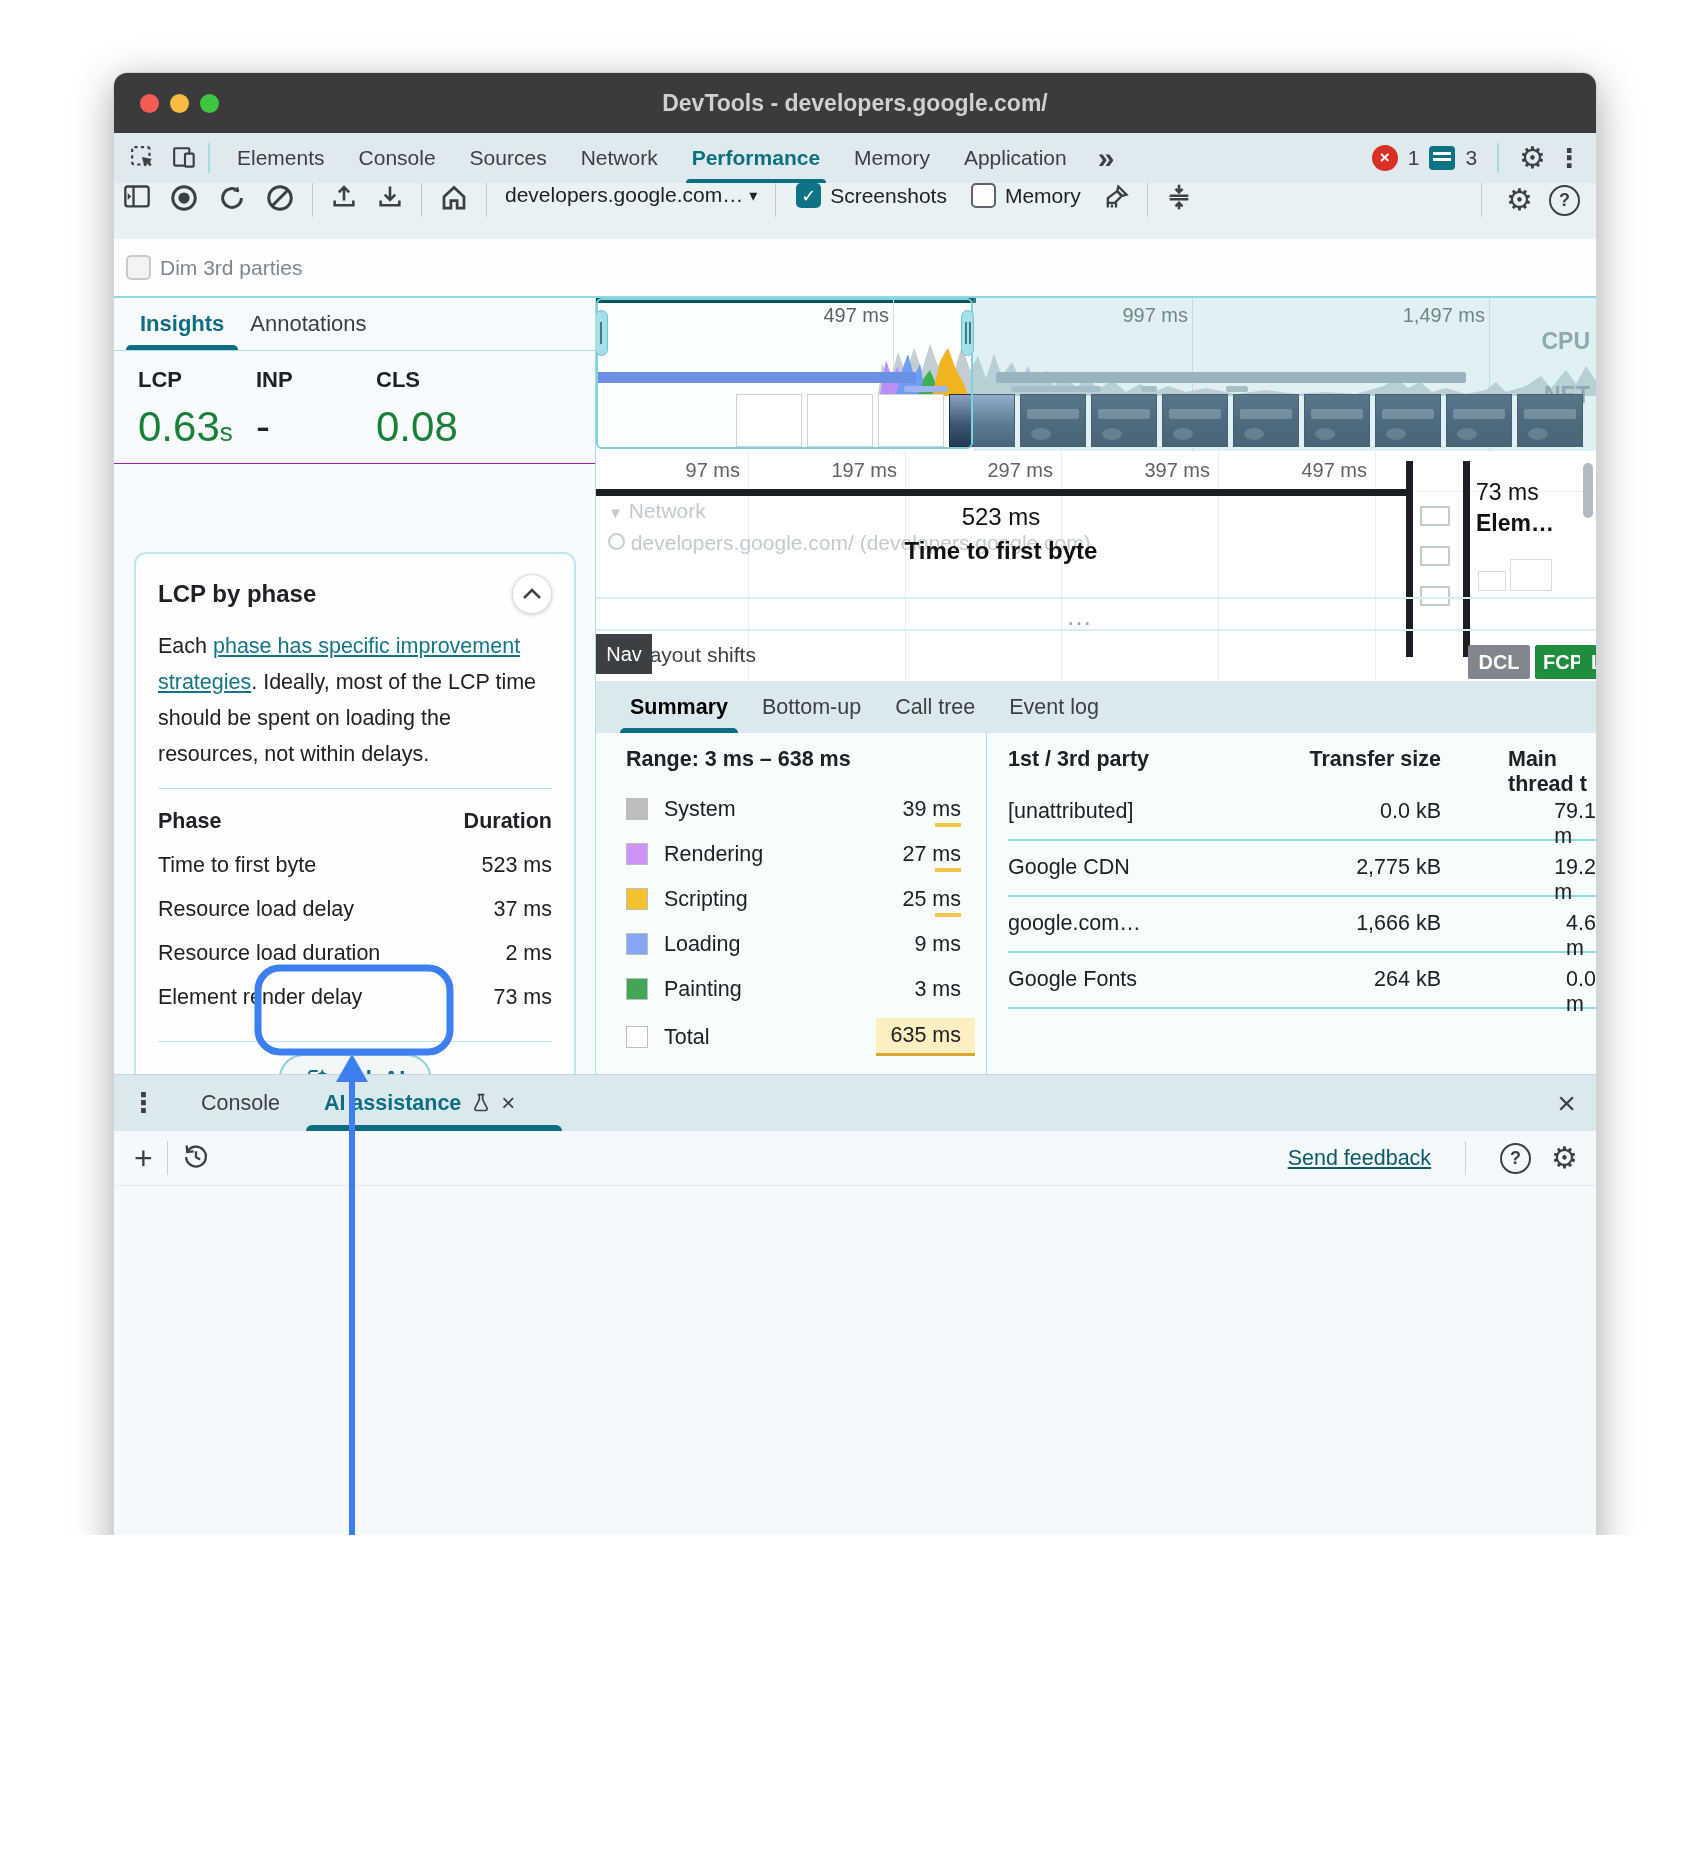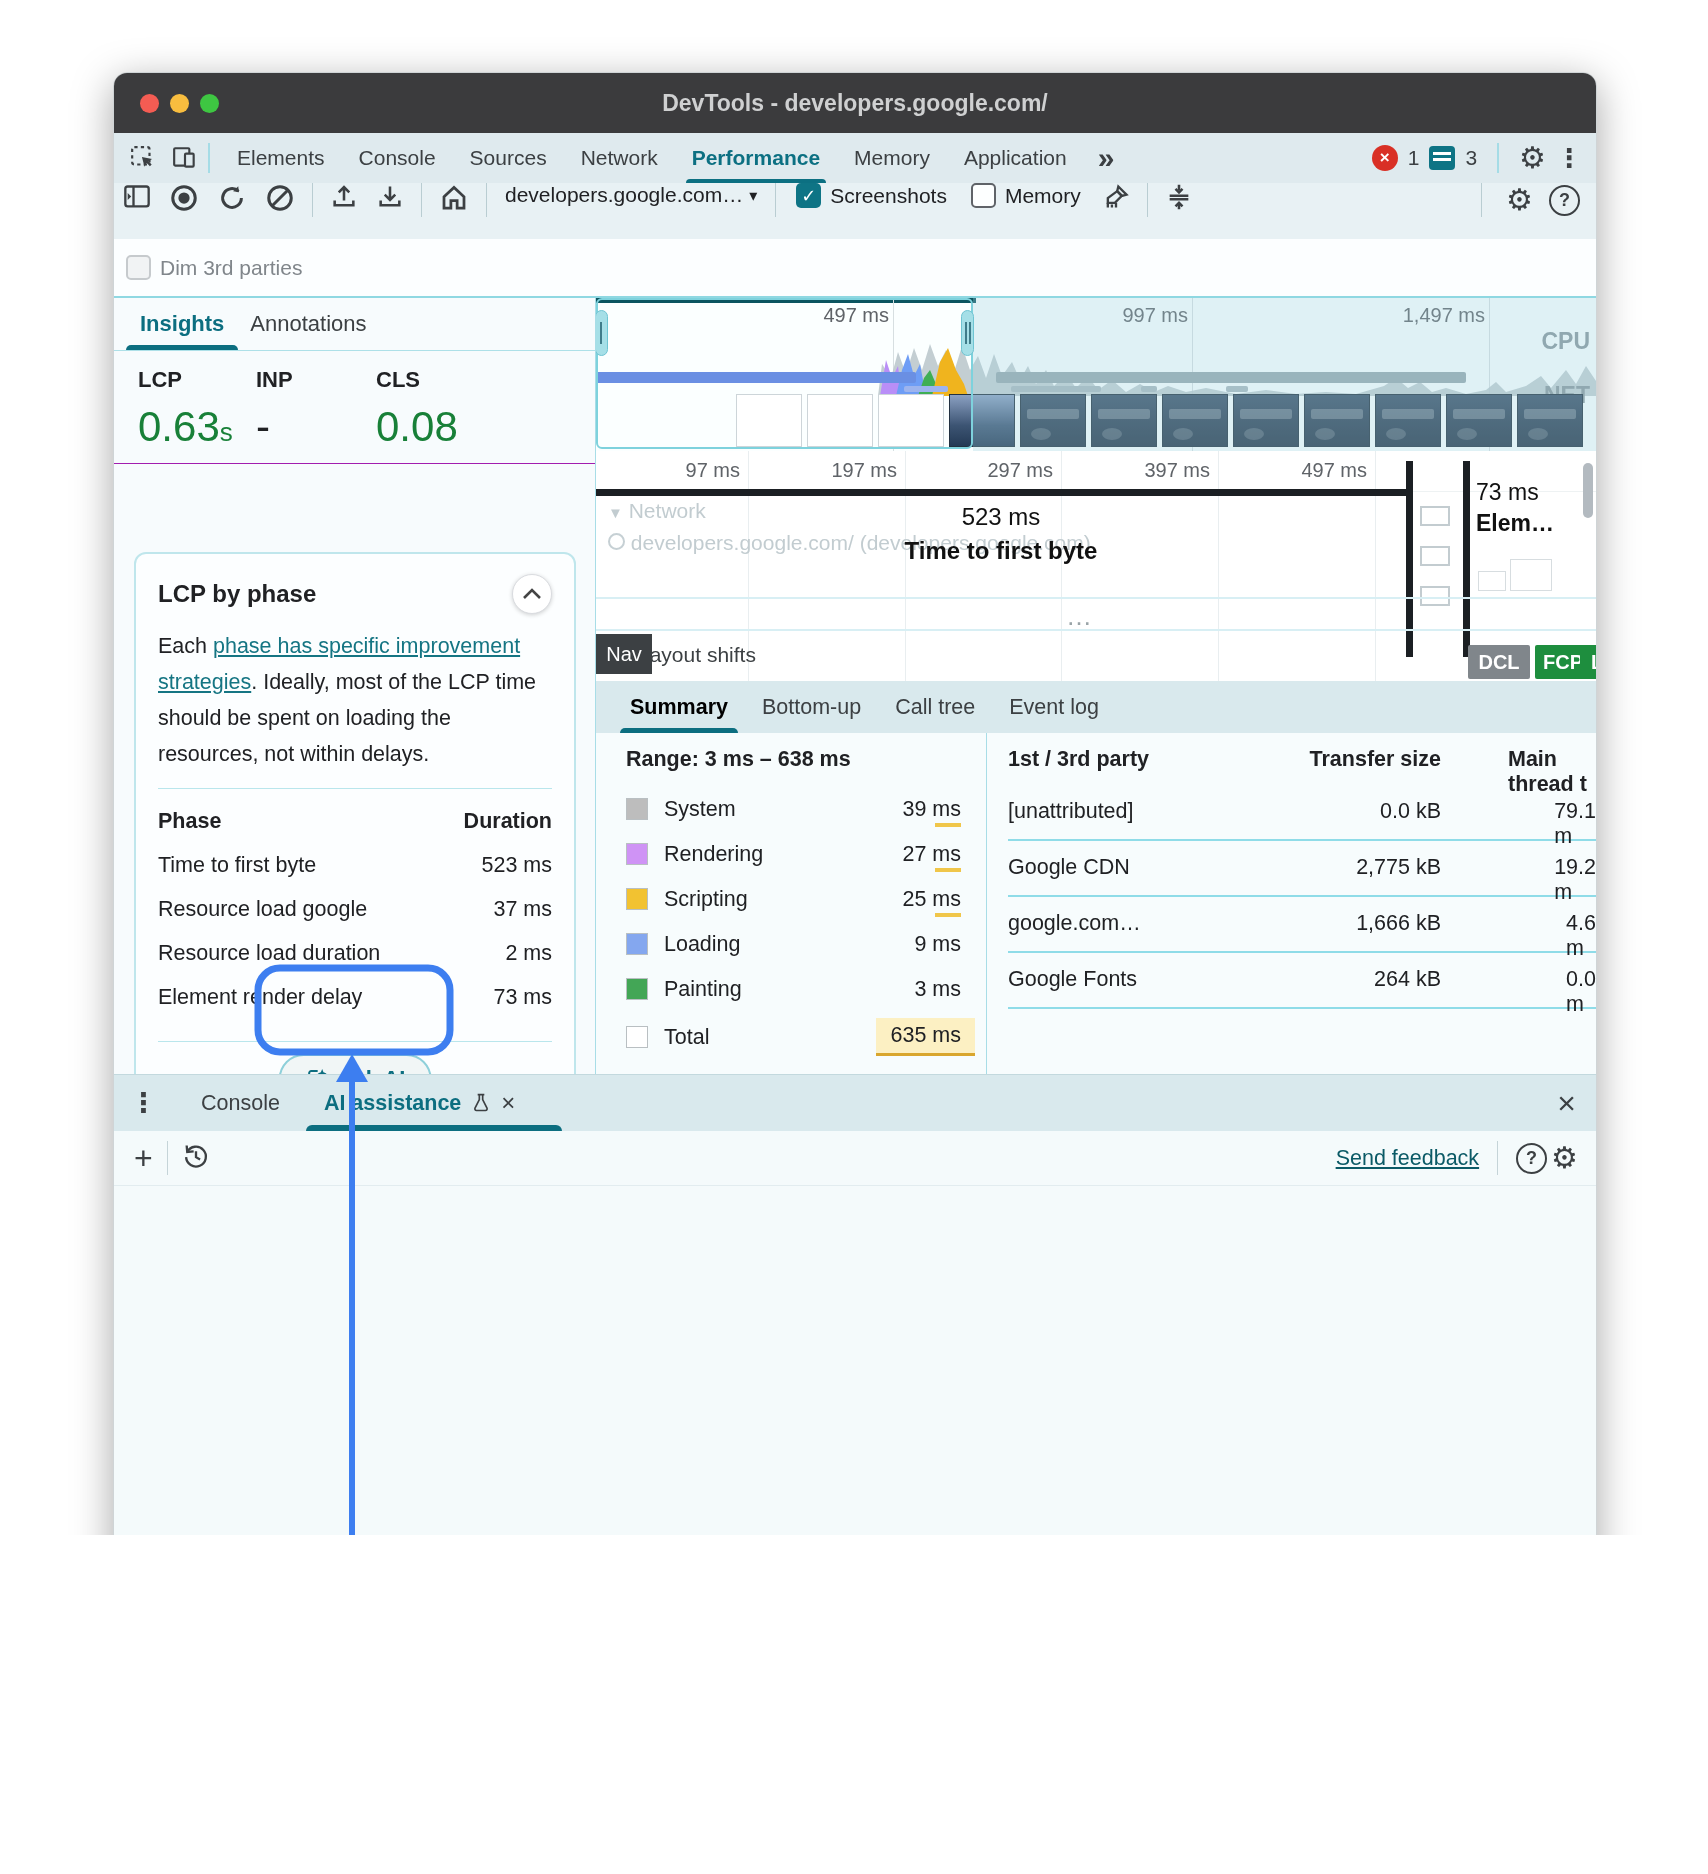--- a/index.html
+++ b/index.html
@@ -333,7 +333,7 @@
         <span>523 ms</span>
       </div>
       <div class="prow">
-        <span>Resource load google</span>
+        <span>Resource load delay</span>
         <span>37 ms</span>
       </div>
       <div class="prow">

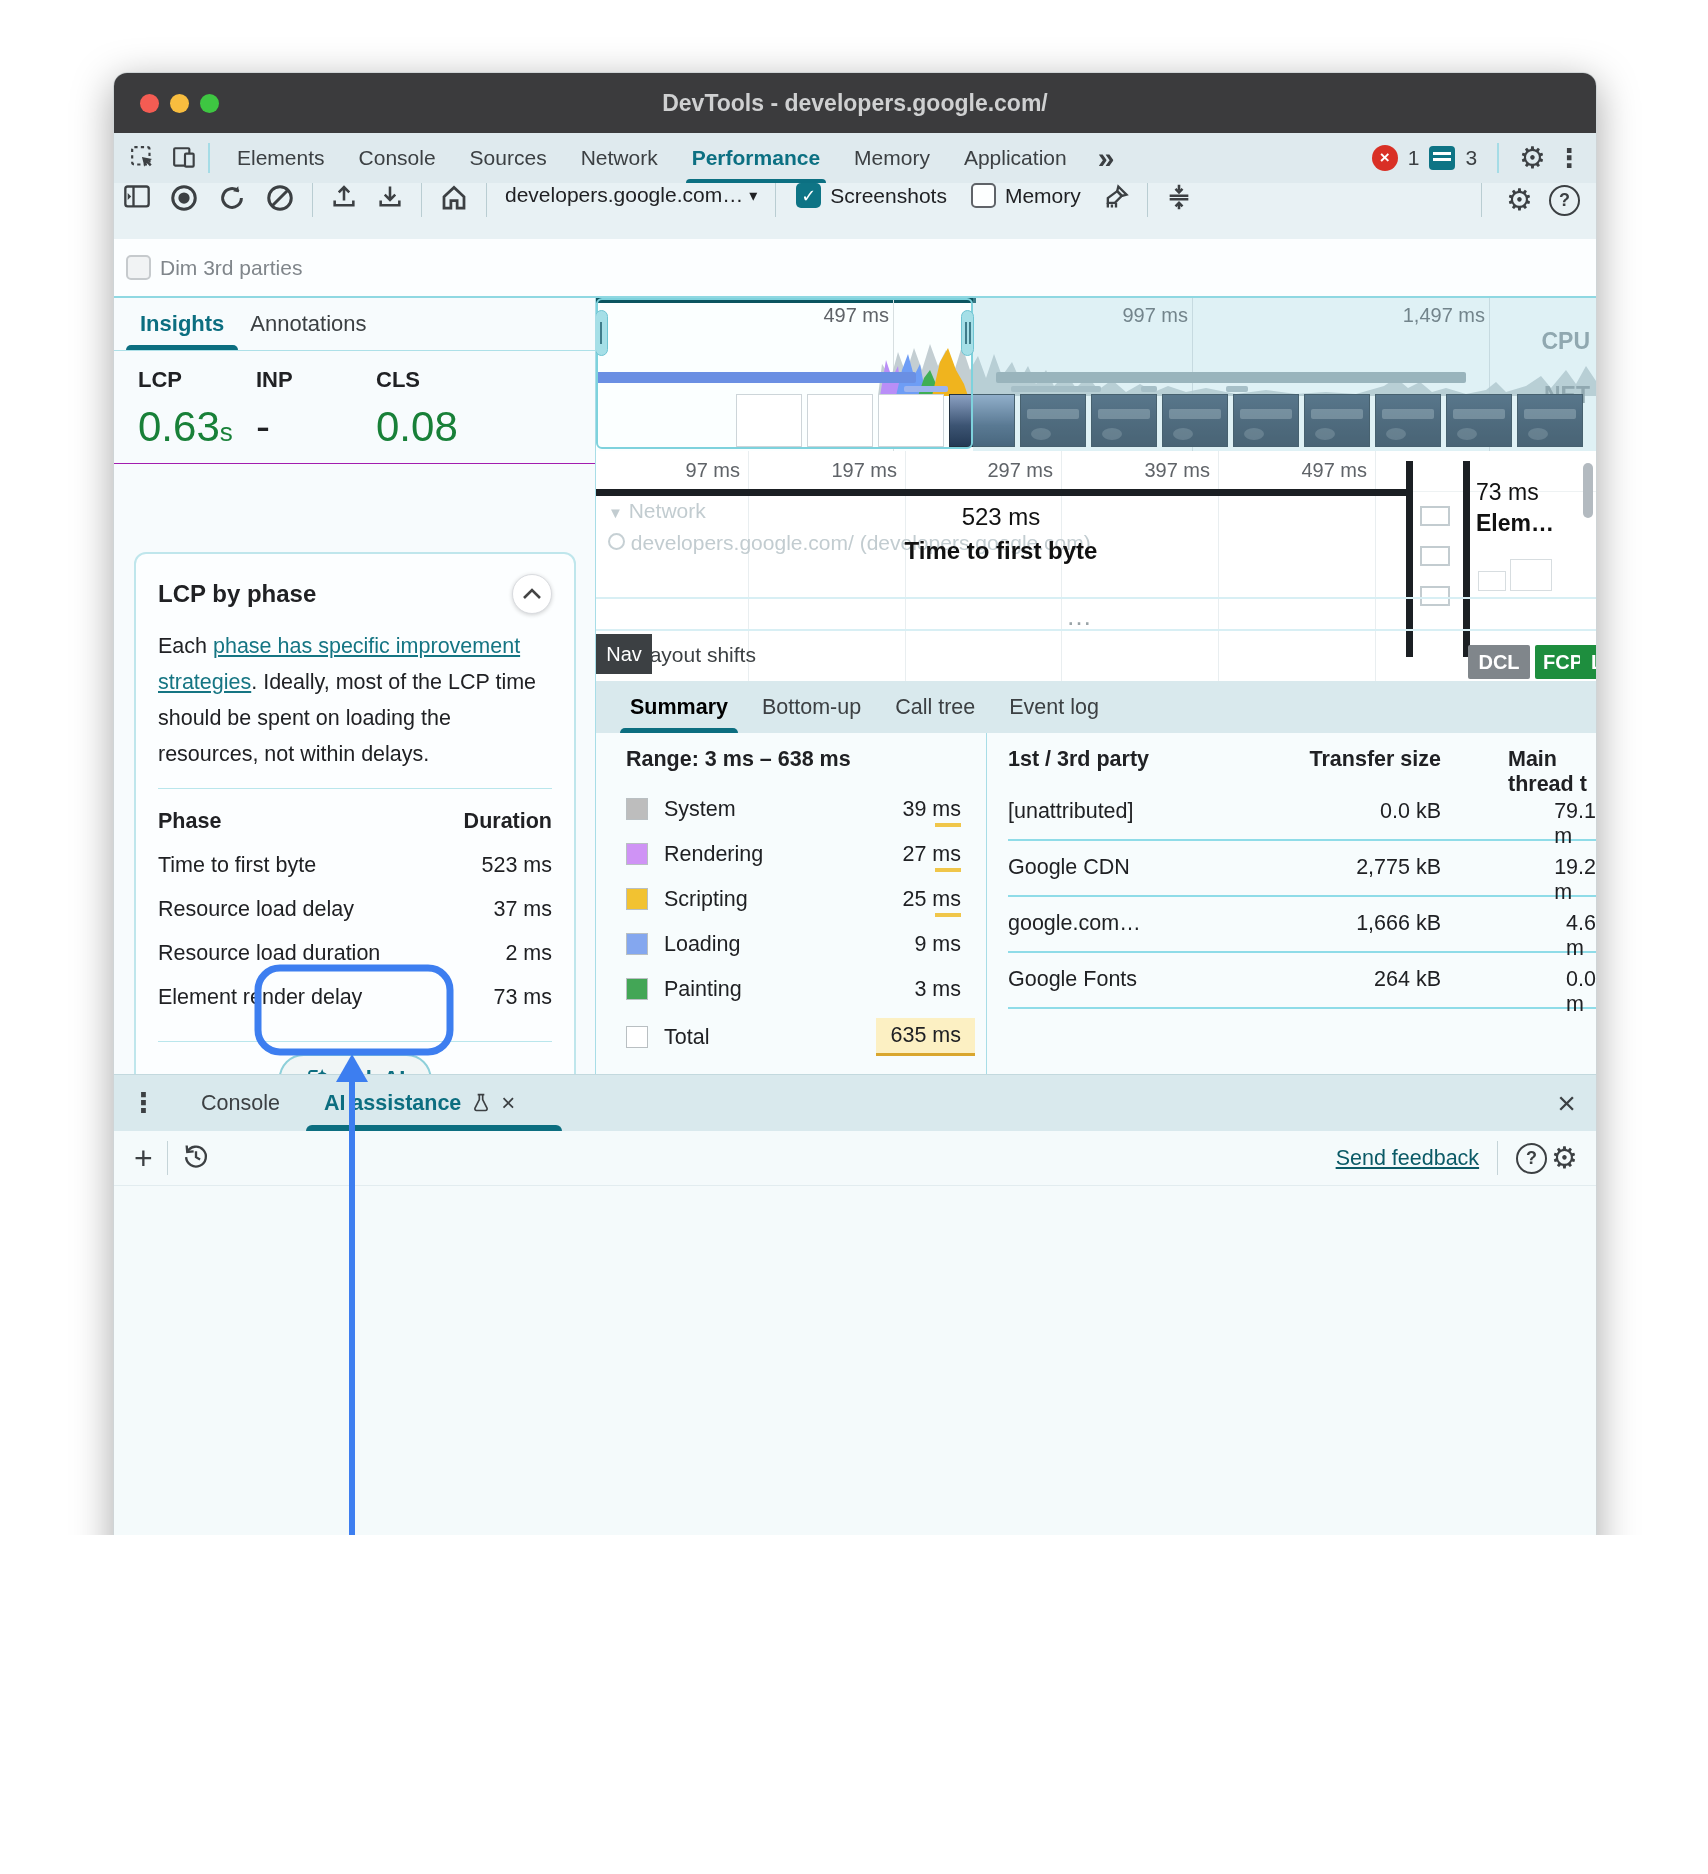--- a/index.html
+++ b/index.html
@@ -149,7 +149,7 @@
   #dtools{height:54px;background:#f4fafb;display:flex;align-items:center;border-bottom:1px solid #e2ecef;}
   #plus{font-size:32px;color:#3c4043;margin-left:20px;}
   .ddiv{width:1px;height:34px;background:#c5d4d8;margin:0 14px;}
-  #dtools-right{margin-left:auto;display:flex;align-items:center;gap:4px;margin-right:18px;}
+  #dtools-right{margin-left:auto;display:flex;align-items:center;gap:20px;margin-right:18px;}
   #sendfb{font-size:21.5px;color:#0b5a66;text-decoration:underline;}
   
   #overlay{position:absolute;left:0;top:0;width:1708px;height:1874px;pointer-events:none;z-index:60;}

